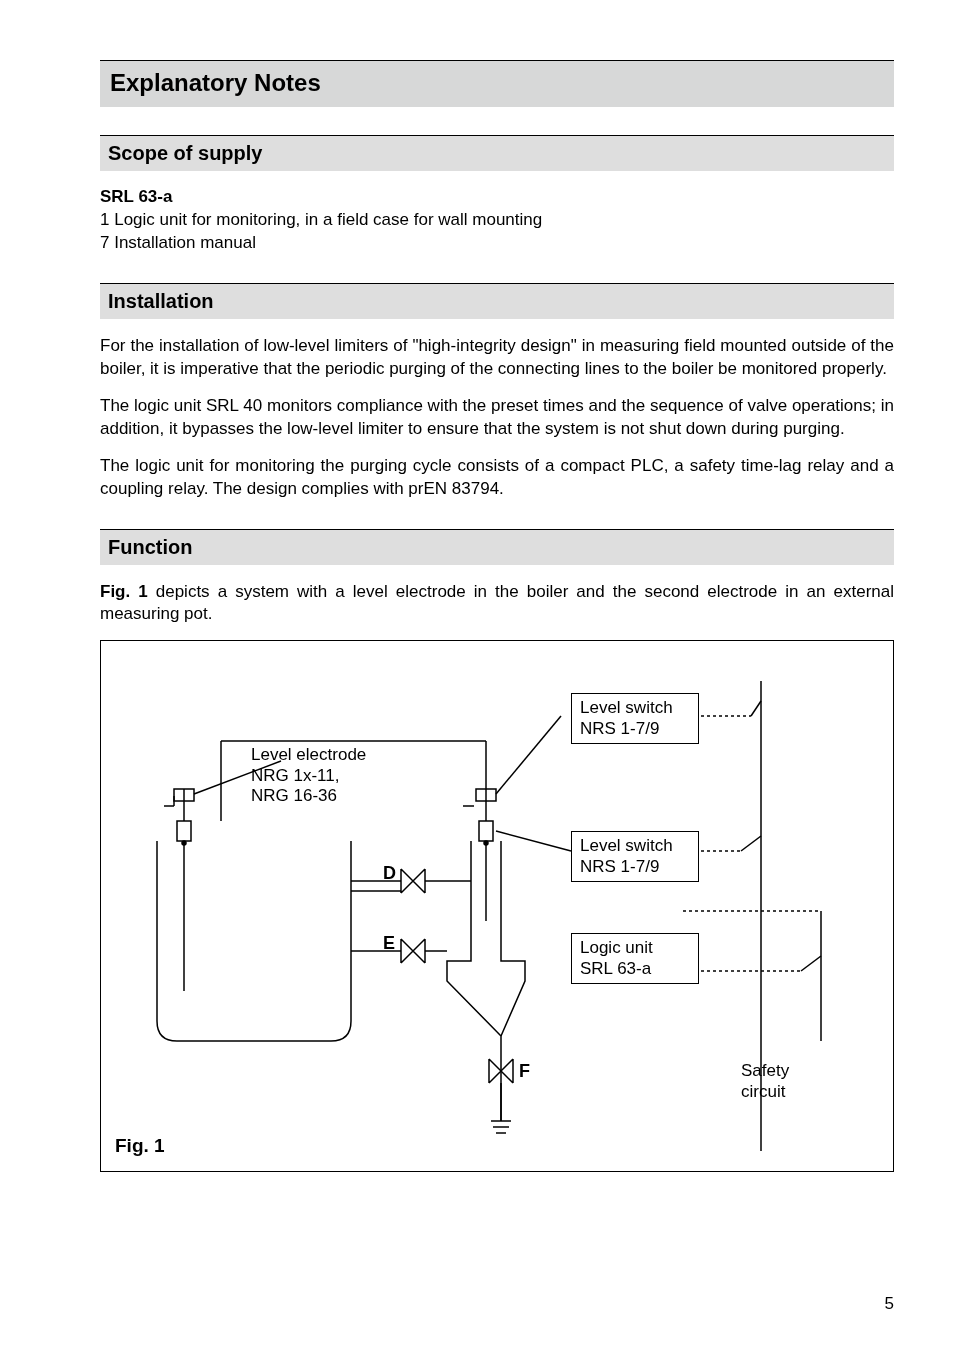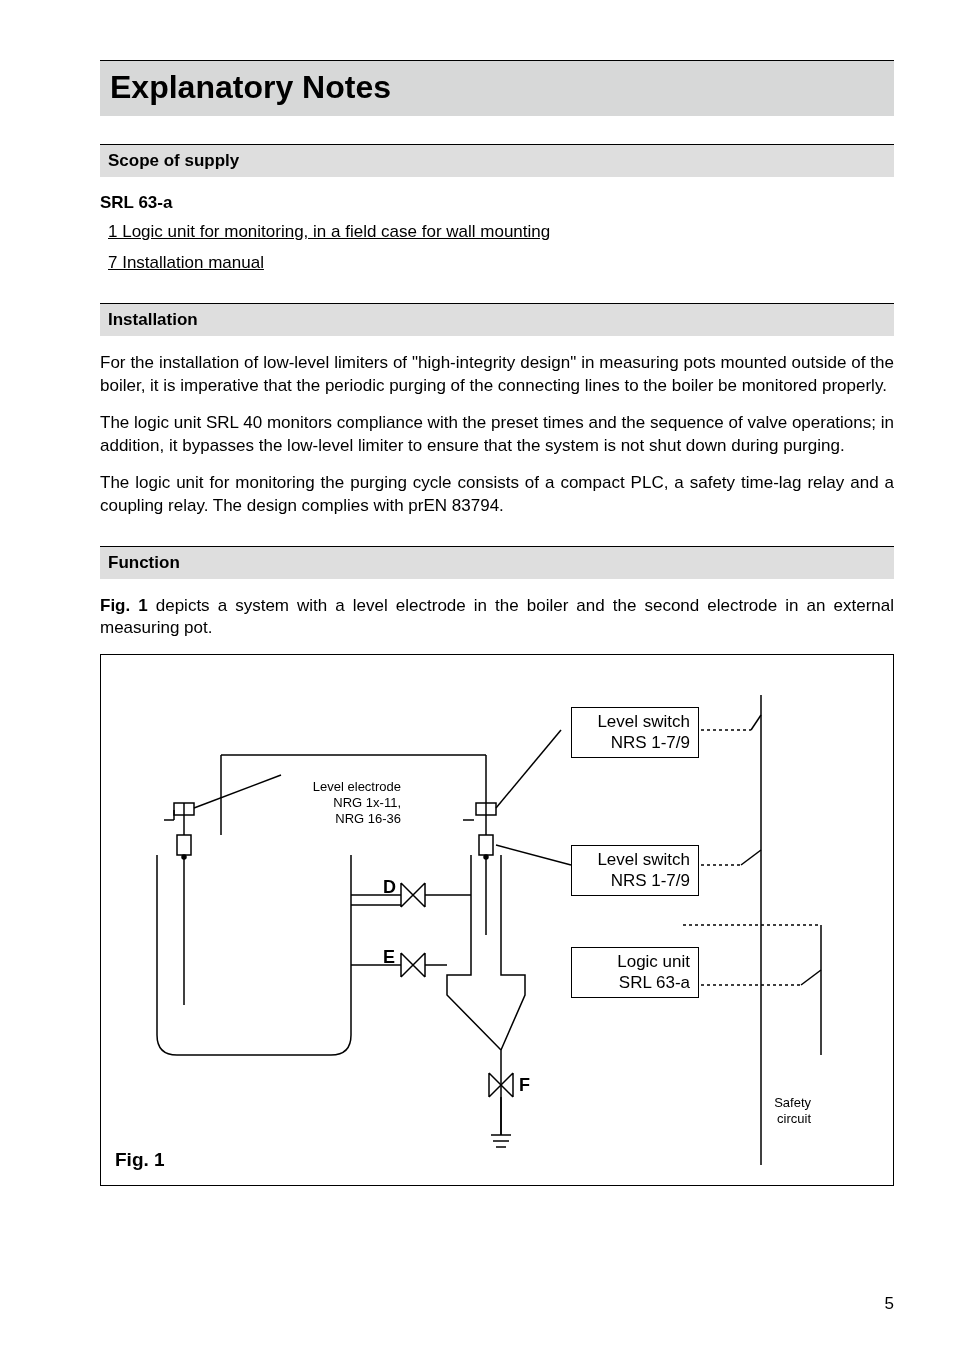--- a/index.html
+++ b/index.html
@@ -21,7 +21,7 @@
     border-top: 1px solid #000;
     padding: 8px 10px 10px 10px;
     font-weight: bold;
-    font-size: 32px;
+    font-size: 24px;
     margin-bottom: 28px;
   }
   .h2-bar {

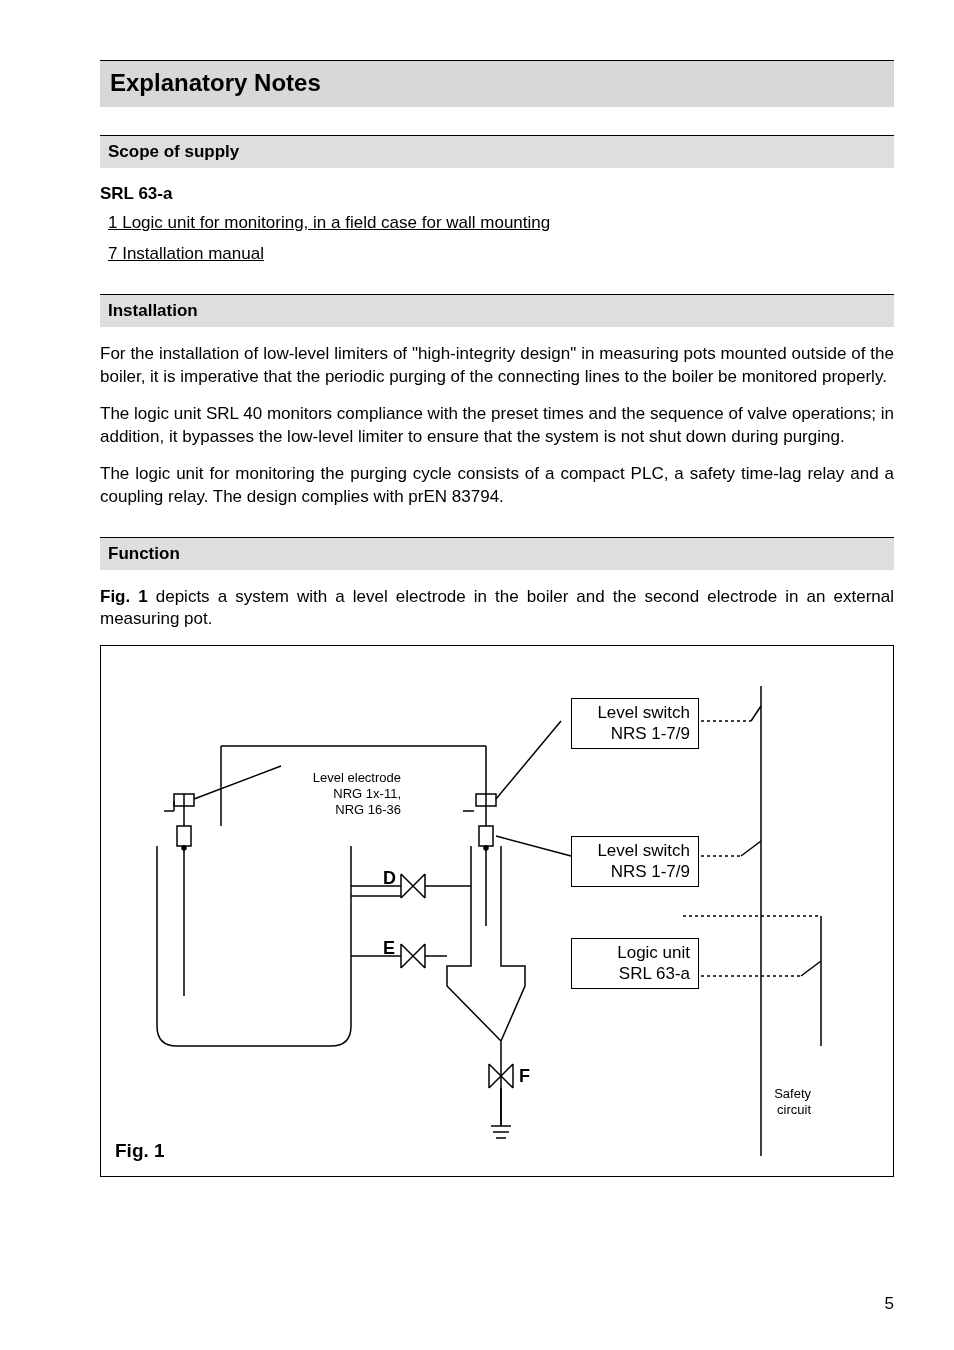--- a/index.html
+++ b/index.html
@@ -29,7 +29,7 @@
     border-top: 1px solid #000;
     padding: 6px 8px 6px 8px;
     font-weight: bold;
-    font-size: 17px;
+    font-size: 20px;
     margin-bottom: 16px;
   }
   .section {

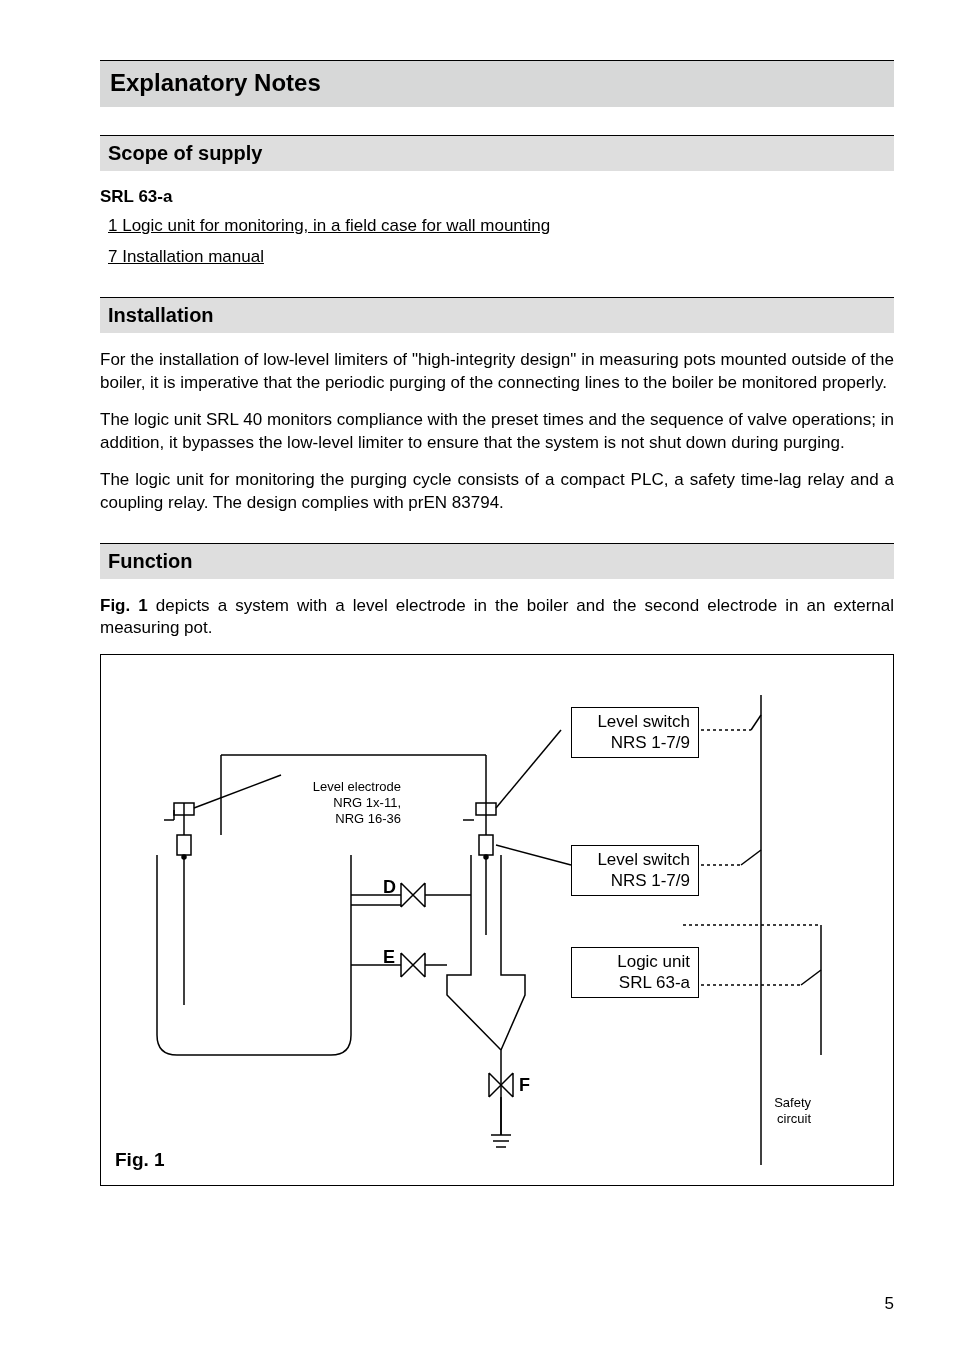--- a/index.html
+++ b/index.html
@@ -44,7 +44,7 @@
     margin: 0 0 14px 0;
     text-align: justify;
   }
-  .line { margin: 8px; text-decoration: underline; }
+  .line { margin: 0; }
   .sub-head {
     font-weight: bold;
     font-size: 17px;

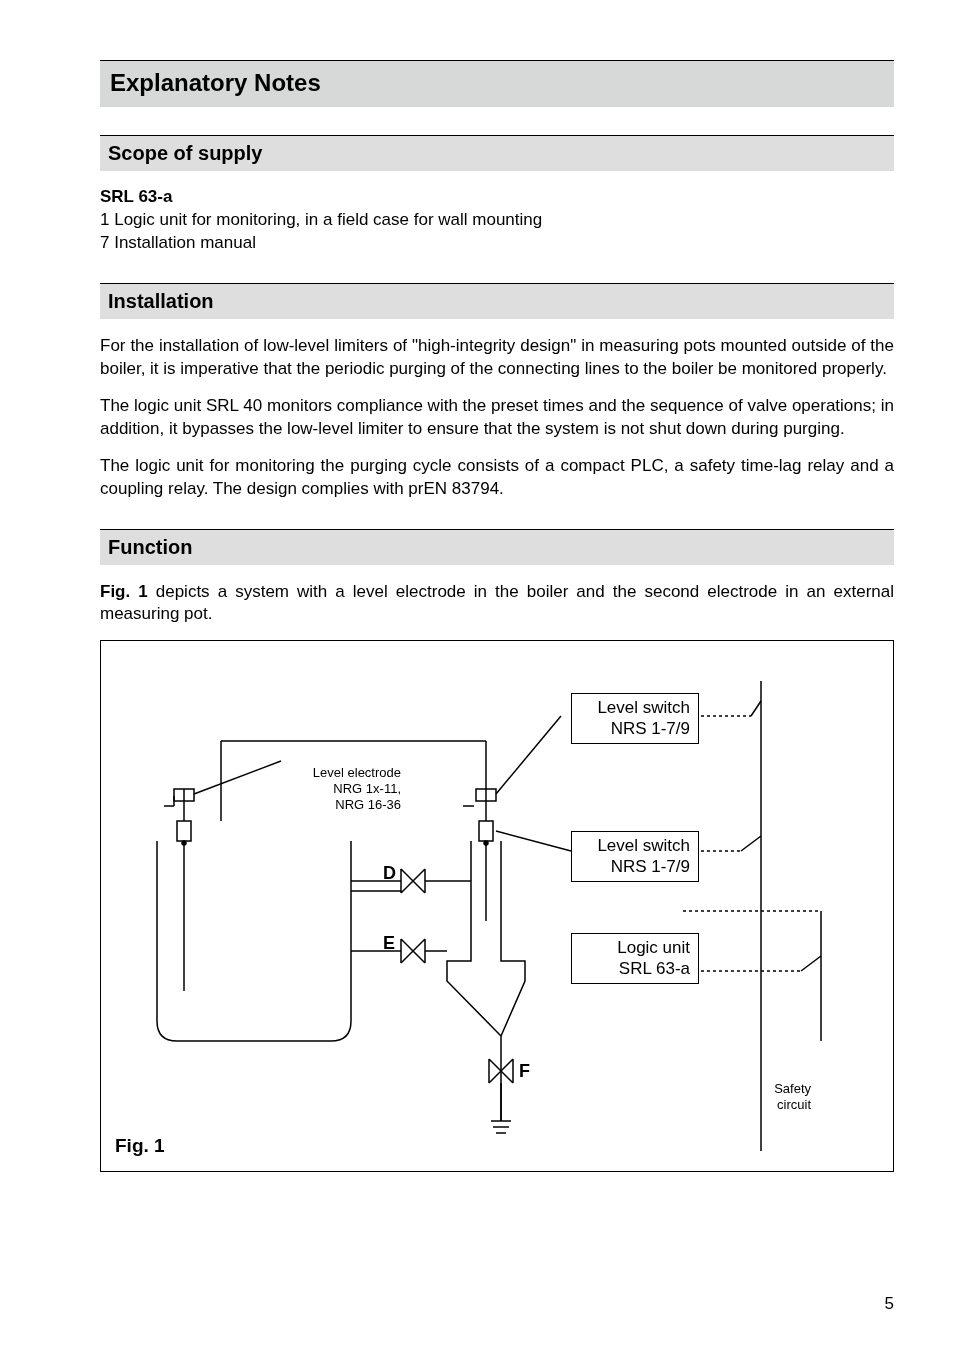--- a/index.html
+++ b/index.html
@@ -102,7 +102,7 @@
 
   <div class="section">
     <div class="h2-bar">Installation</div>
-    <p>For the installation of low-level limiters of "high-integrity design" in measuring pots mounted outside of the boiler, it is imperative that the periodic purging of the connecting lines to the boiler be monitored properly.</p>
+    <p>For the installation of low-level limiters of "high-integrity design" in measuring field mounted outside of the boiler, it is imperative that the periodic purging of the connecting lines to the boiler be monitored properly.</p>
     <p>The logic unit SRL 40 monitors compliance with the preset times and the sequence of valve operations; in addition, it bypasses the low-level limiter to ensure that the system is not shut down during purging.</p>
     <p>The logic unit for monitoring the purging cycle consists of a compact PLC, a safety time-lag relay and a coupling relay. The design complies with prEN 83794.</p>
   </div>

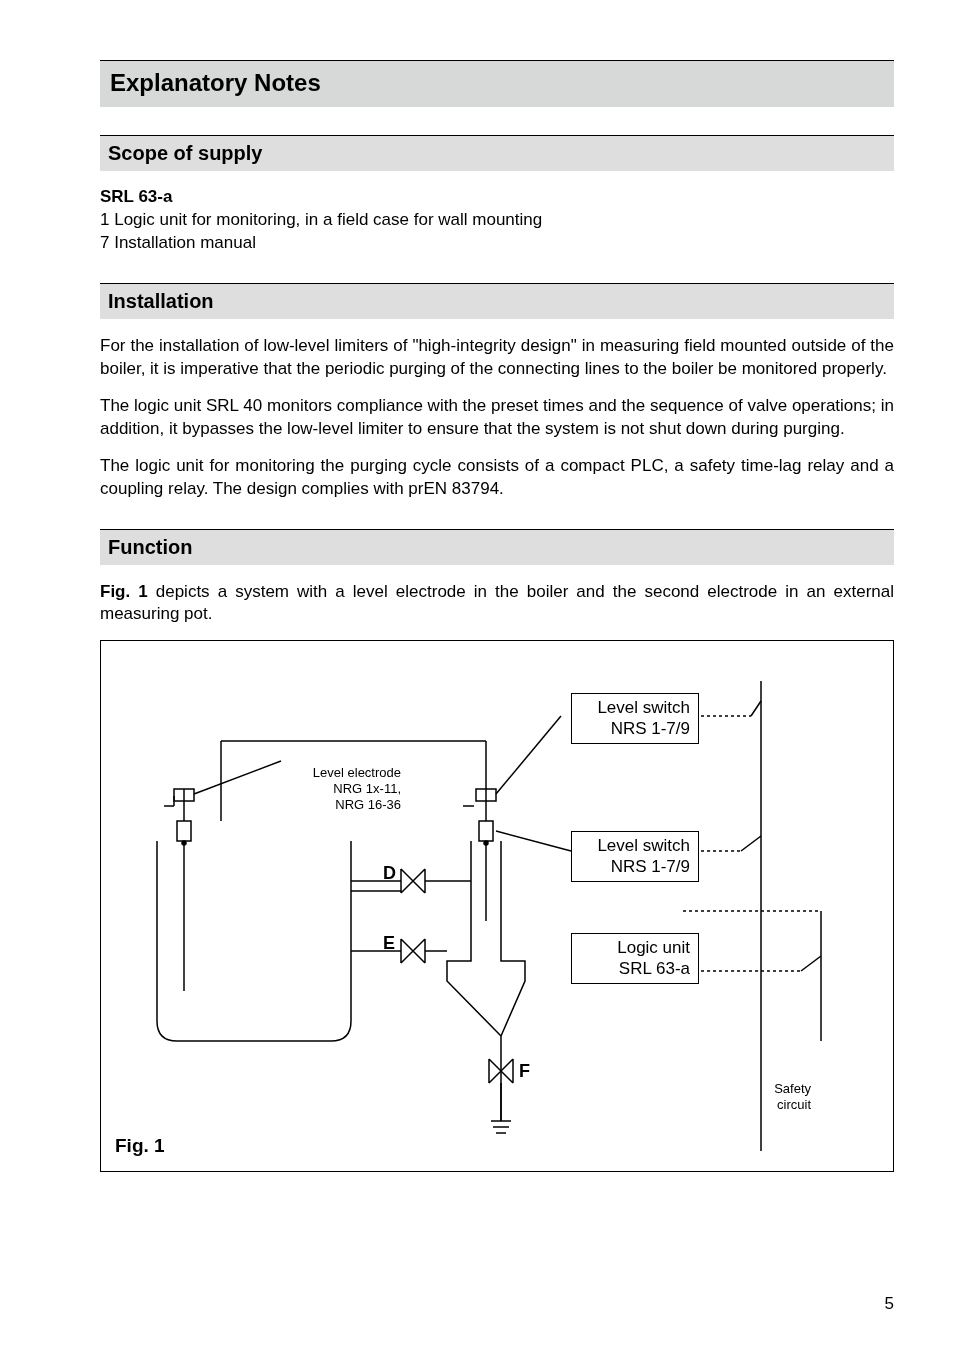--- a/index.html
+++ b/index.html
@@ -79,7 +79,7 @@
     border: 1px solid #000;
     background: #fff;
     font-size: 17px;
-    text-align: right;
+    text-align: left;
     line-height: 1.2;
     padding: 4px 8px;
   }

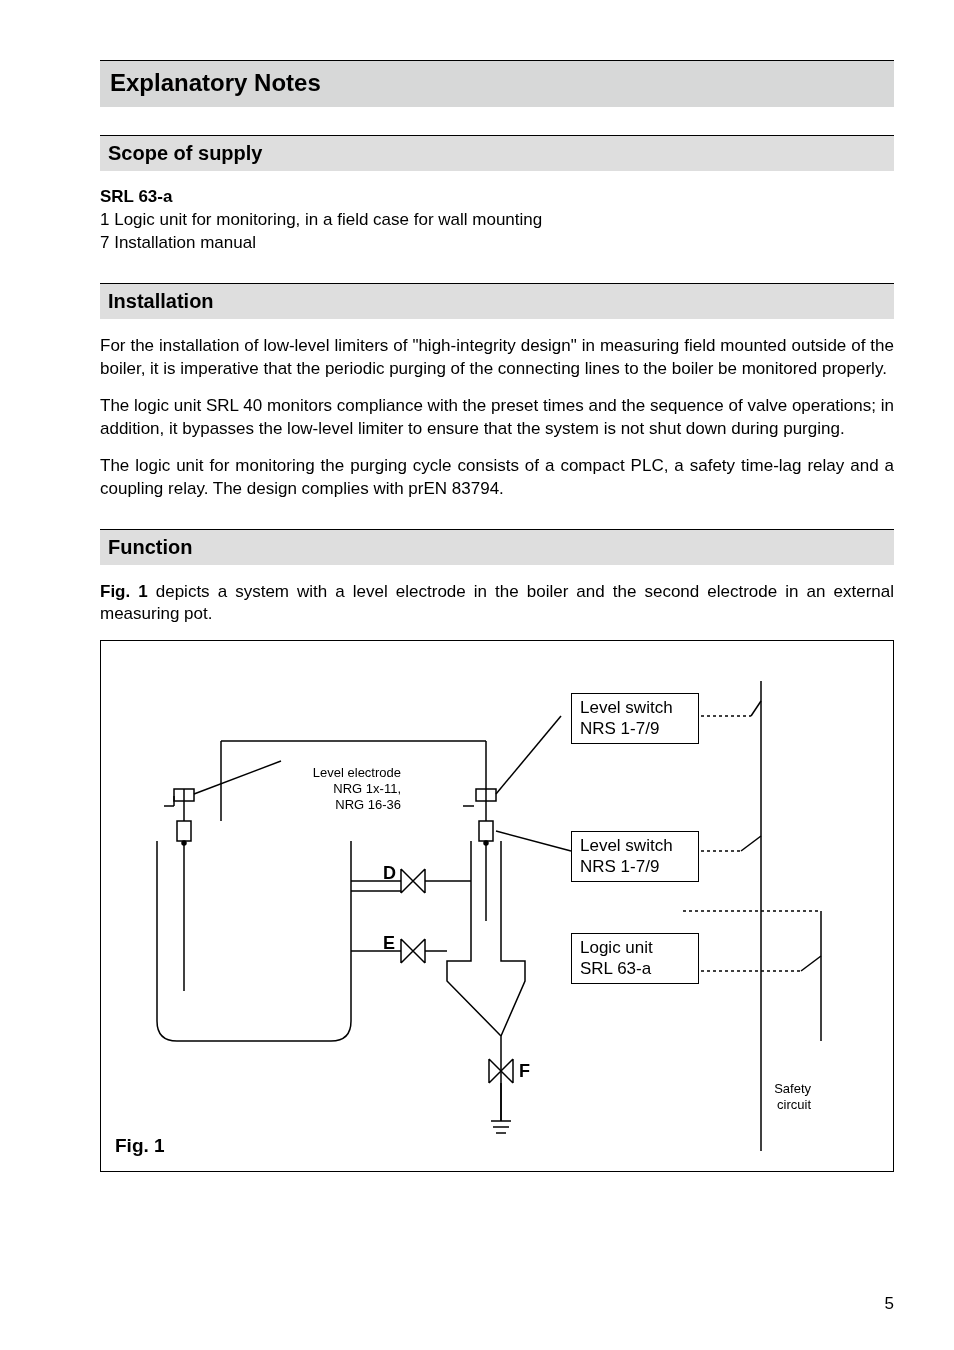--- a/index.html
+++ b/index.html
@@ -70,10 +70,9 @@
     font-size: 17px;
   }
   .dlabel {
-    font-size: 13px;
-    text-align: right;
+    font-size: 17px;
+    text-align: left;
     line-height: 1.2;
-    margin-top: 20px;
   }
   .box {
     border: 1px solid #000;

